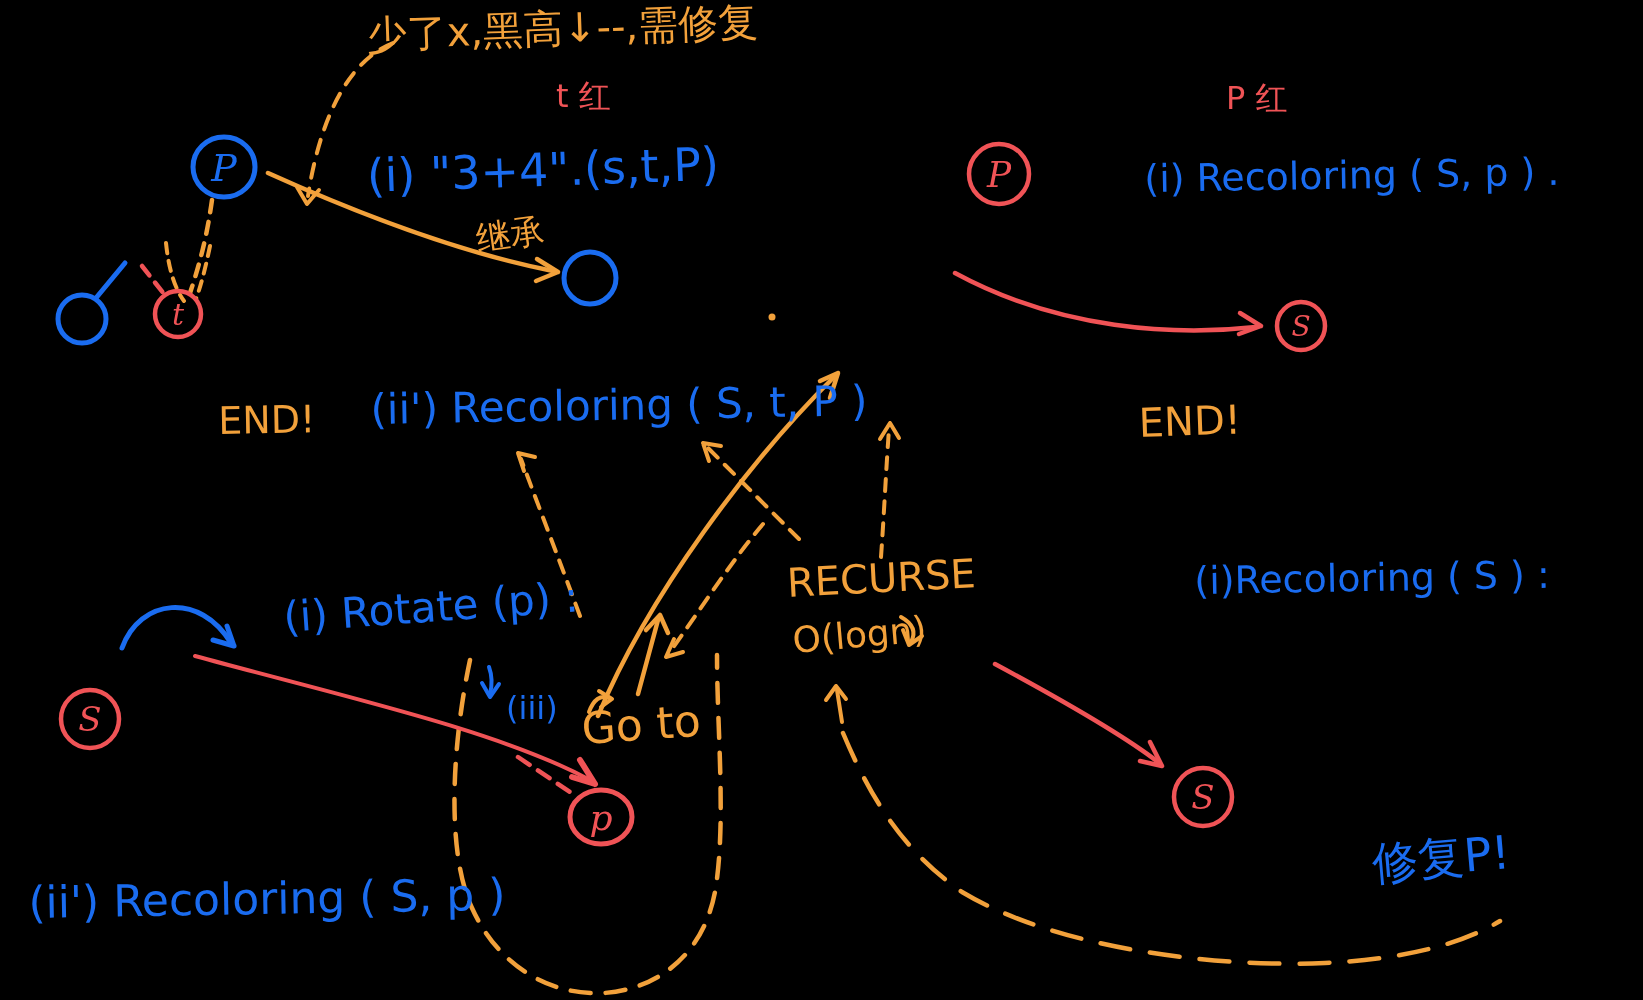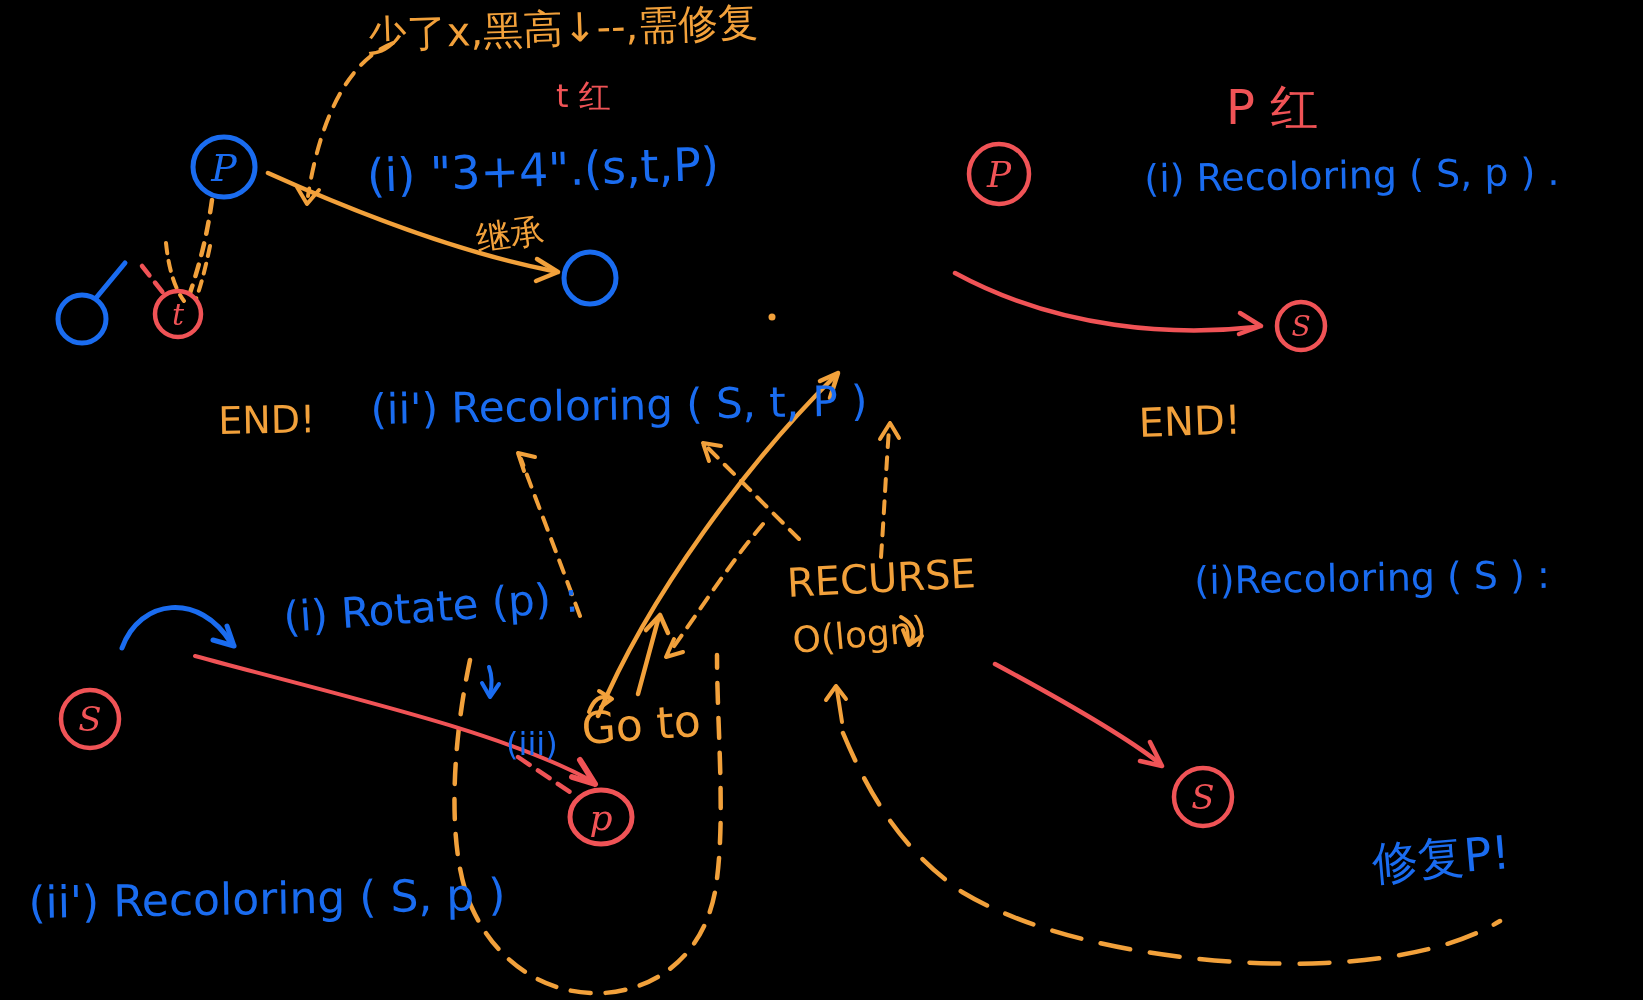--- a/index.html
+++ b/index.html
@@ -108,7 +108,7 @@
   <div class="lbl c-orange" style="left:580px;top:706px;font-size:44px;transform:rotate(-4deg);">Go to</div>
   <div class="lbl c-blue" style="left:28px;top:880px;font-size:44px;transform:rotate(-1deg);">(ii') Recoloring ( S, p )</div>
 
-  <div class="lbl c-red" style="left:1226px;top:82px;font-size:48px;">P 红</div>
+  <div class="lbl c-red" style="left:1226px;top:82px;font-size:32px;">P 红</div>
   <div class="lbl c-blue" style="left:1144px;top:160px;font-size:38px;transform:rotate(-1deg);">(i) Recoloring ( S, p ) .</div>
   <div class="lbl c-orange" style="left:1138px;top:402px;font-size:40px;transform:rotate(-2deg);">END!</div>
 

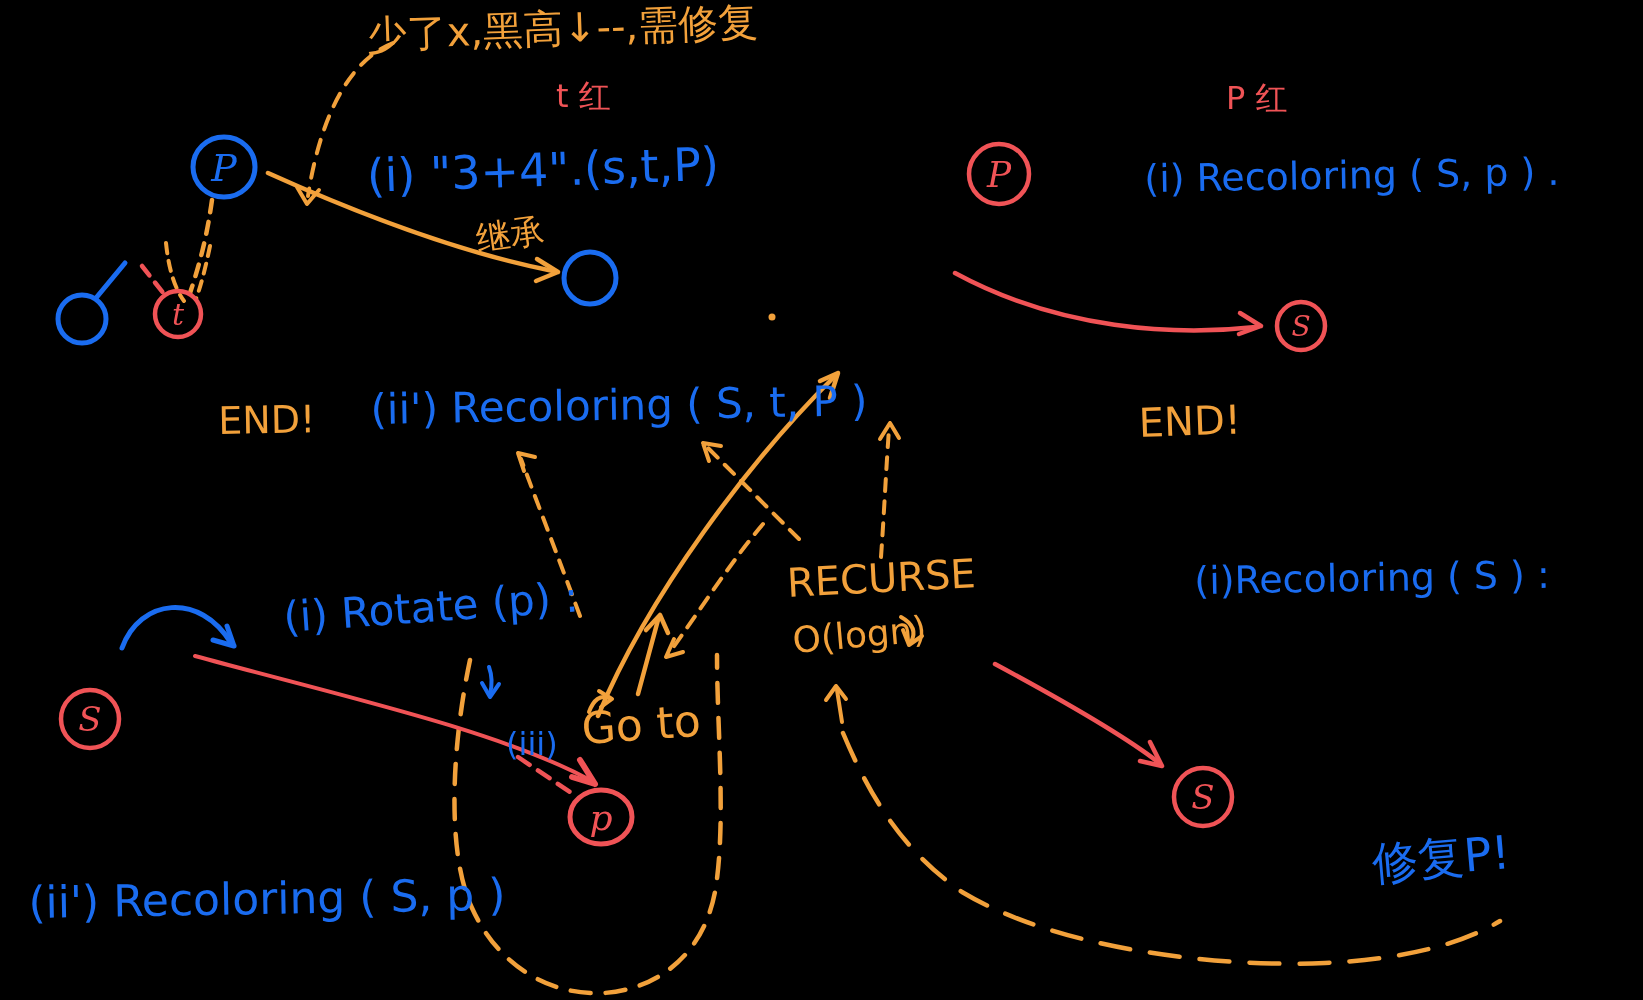--- a/index.html
+++ b/index.html
@@ -104,7 +104,7 @@
   <div class="lbl c-orange" style="left:791px;top:622px;font-size:36px;transform:rotate(-5deg);">O(logn)</div>
 
   <div class="lbl c-blue" style="left:282px;top:596px;font-size:42px;transform:rotate(-4deg);">(i) Rotate (p) :</div>
-  <div class="lbl c-blue" style="left:506px;top:728px;font-size:32px;">(iii)</div>
+  <div class="lbl c-blue" style="left:506px;top:692px;font-size:32px;">(iii)</div>
   <div class="lbl c-orange" style="left:580px;top:706px;font-size:44px;transform:rotate(-4deg);">Go to</div>
   <div class="lbl c-blue" style="left:28px;top:880px;font-size:44px;transform:rotate(-1deg);">(ii') Recoloring ( S, p )</div>
 

